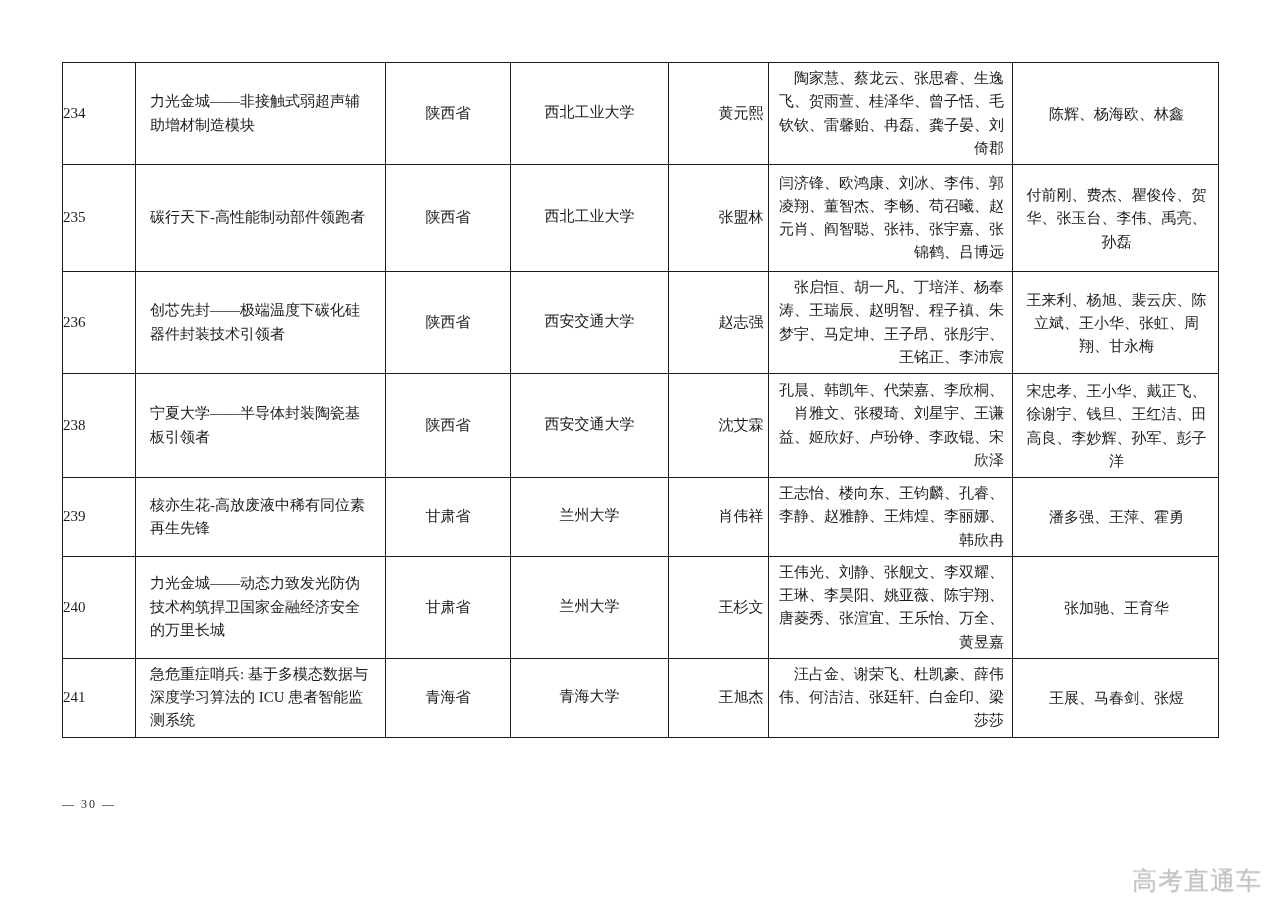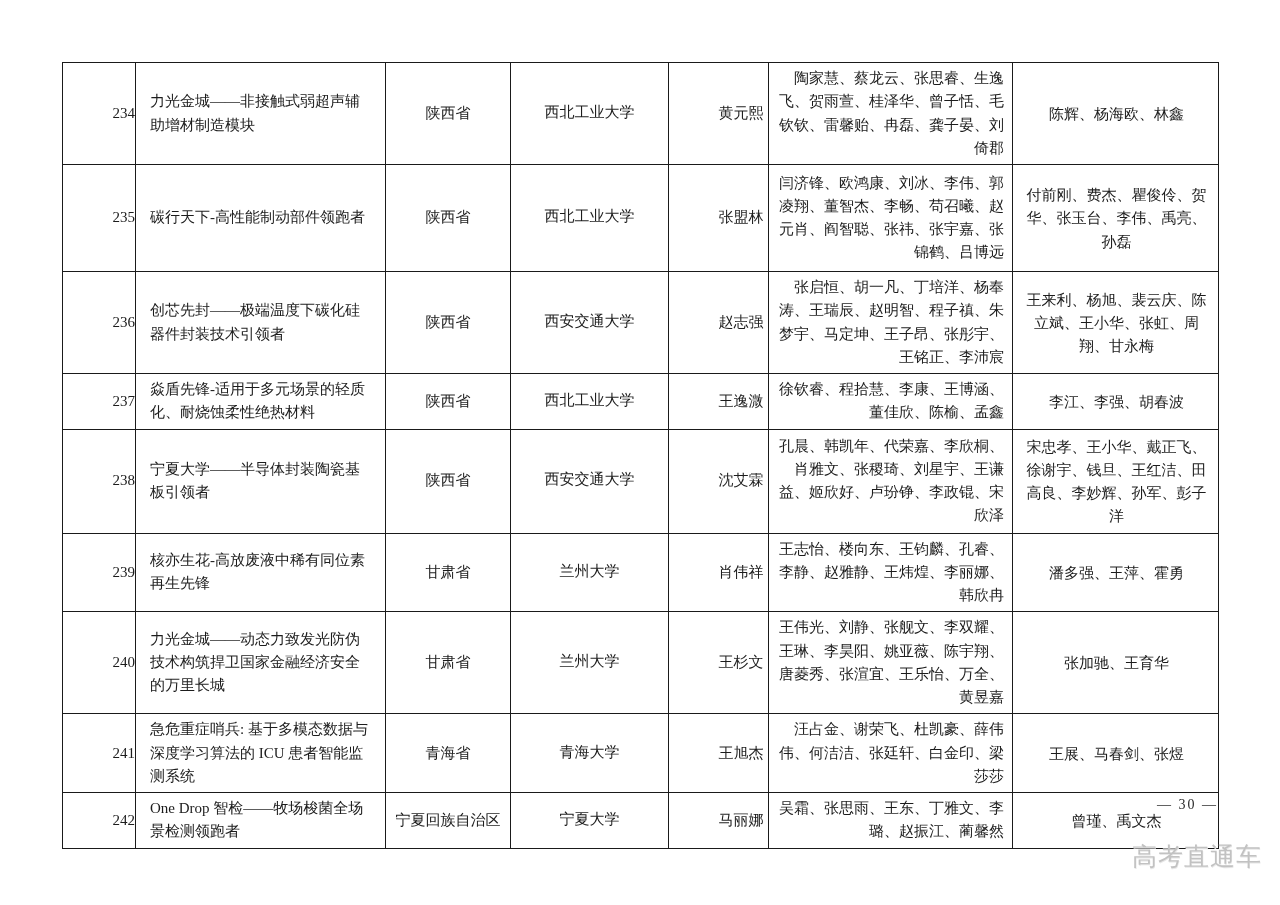--- a/index.html
+++ b/index.html
@@ -26,7 +26,7 @@
     color: #1c1c1c;
     word-break: break-all;
   }
-  td.c-no      { text-align: right; font-size: 15.5px; margin-left: 12px; }
+  td.c-no      { text-align: left; font-size: 15.5px; margin-left: 12px; }
   td.c-project { text-align: left; padding: 4px 12px 4px 14px; }
   td.c-prov    { text-align: center; }
   td.c-school  { text-align: center; font-family: Liberation Mono, monospace; }

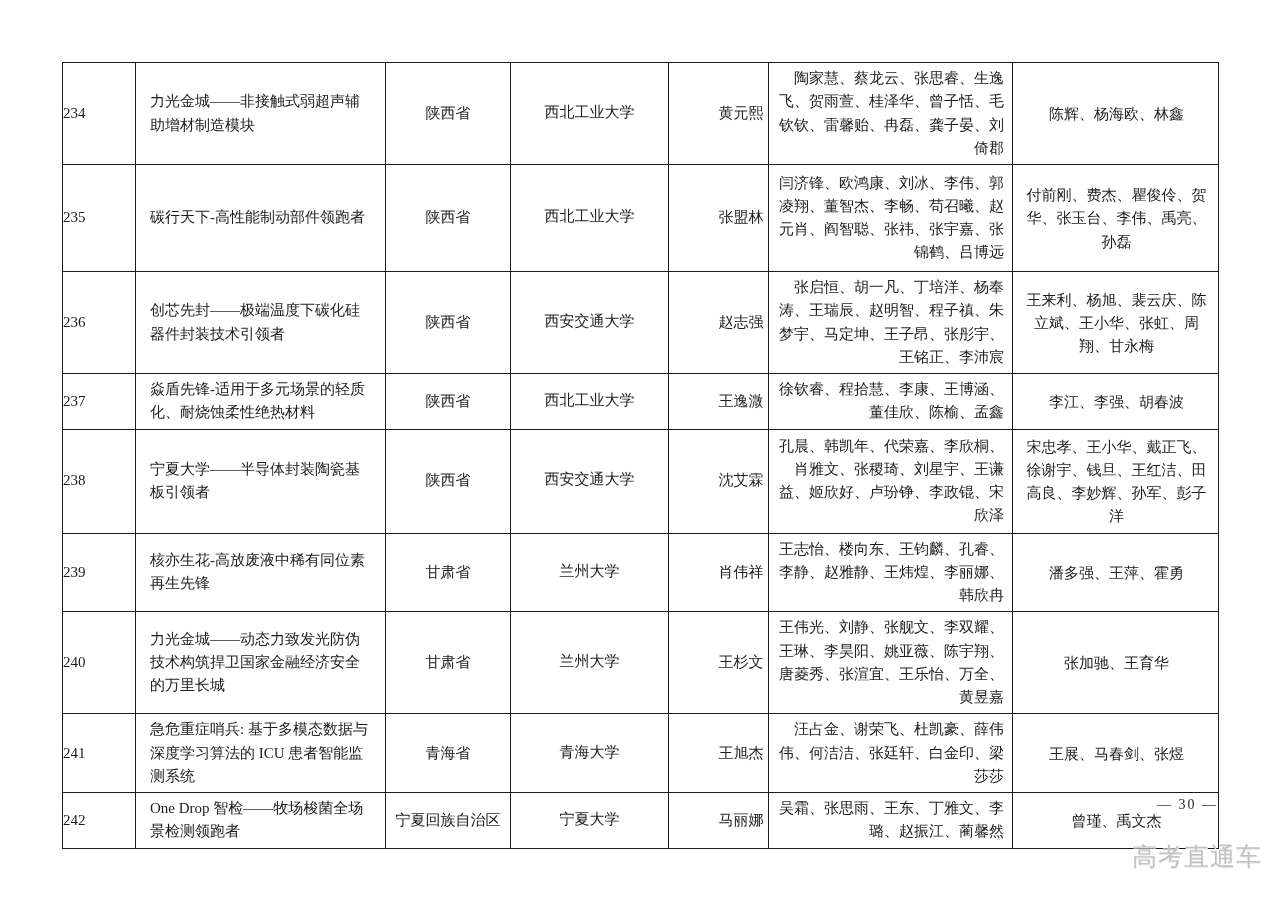--- a/index.html
+++ b/index.html
@@ -94,15 +94,6 @@
         <td class="c-members">张启恒、胡一凡、丁培洋、杨奉涛、王瑞辰、赵明智、程子禛、朱梦宇、马定坤、王子昂、张彤宇、王铭正、李沛宸</td>
         <td class="c-teachers">王来利、杨旭、裴云庆、陈立斌、王小华、张虹、周翔、甘永梅</td>
       </tr>
-      <tr style="height:55px">
-        <td class="c-no">237</td>
-        <td class="c-project">焱盾先锋-适用于多元场景的轻质化、耐烧蚀柔性绝热材料</td>
-        <td class="c-prov">陕西省</td>
-        <td class="c-school">西北工业大学</td>
-        <td class="c-leader">王逸溦</td>
-        <td class="c-members">徐钦睿、程拾慧、李康、王博涵、董佳欣、陈榆、孟鑫</td>
-        <td class="c-teachers">李江、李强、胡春波</td>
-      </tr>
       <tr style="height:85px">
         <td class="c-no">238</td>
         <td class="c-project">宁夏大学——半导体封装陶瓷基板引领者</td>

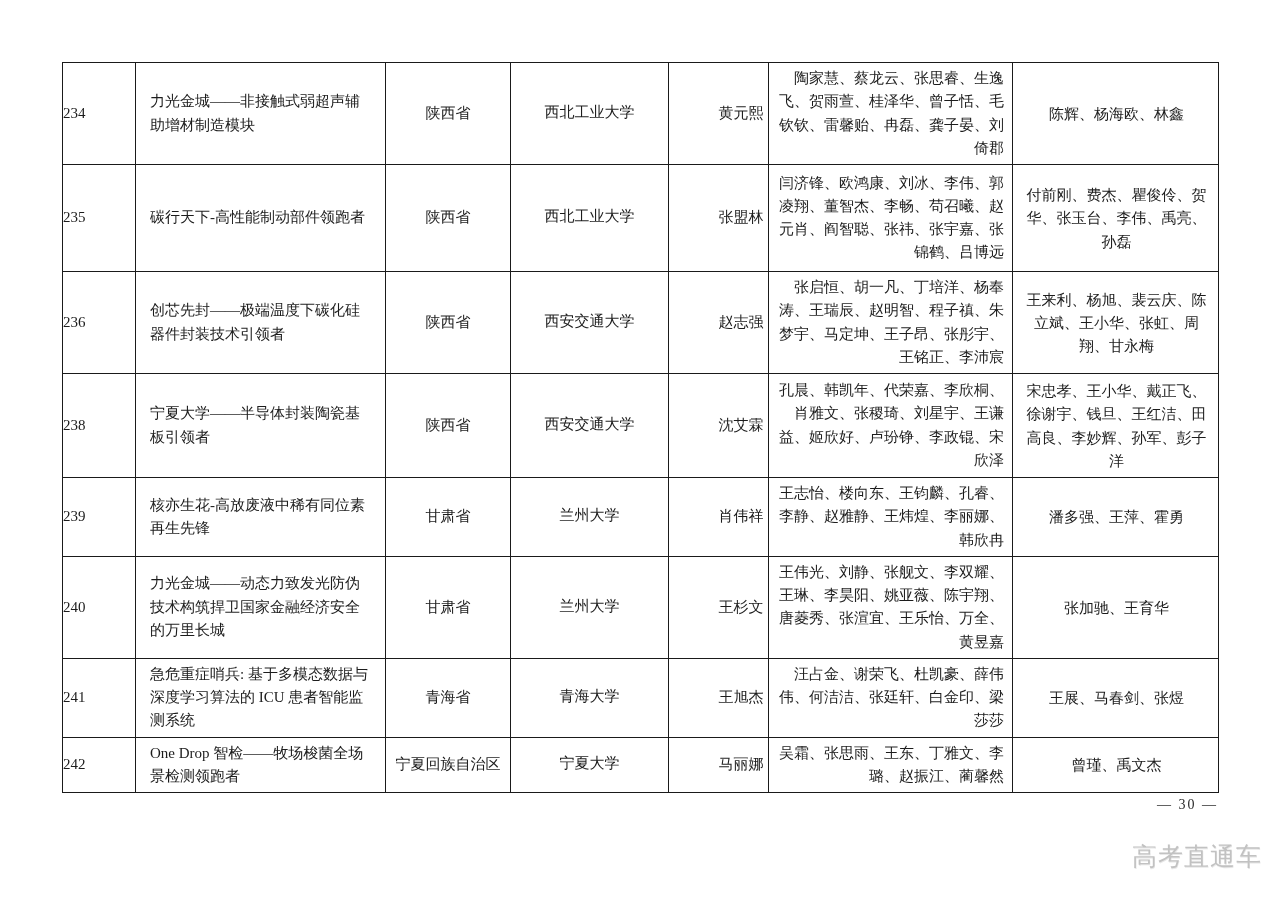--- a/index.html
+++ b/index.html
@@ -130,15 +130,6 @@
         <td class="c-members">汪占金、谢荣飞、杜凯豪、薛伟伟、何洁洁、张廷轩、白金印、梁莎莎</td>
         <td class="c-teachers">王展、马春剑、张煜</td>
       </tr>
-      <tr style="height:53px">
-        <td class="c-no">242</td>
-        <td class="c-project">One Drop 智检——牧场梭菌全场景检测领跑者</td>
-        <td class="c-prov">宁夏回族自治区</td>
-        <td class="c-school">宁夏大学</td>
-        <td class="c-leader">马丽娜</td>
-        <td class="c-members">吴霜、张思雨、王东、丁雅文、李璐、赵振江、蔺馨然</td>
-        <td class="c-teachers">曾瑾、禹文杰</td>
-      </tr>
     </tbody>
   </table>
 

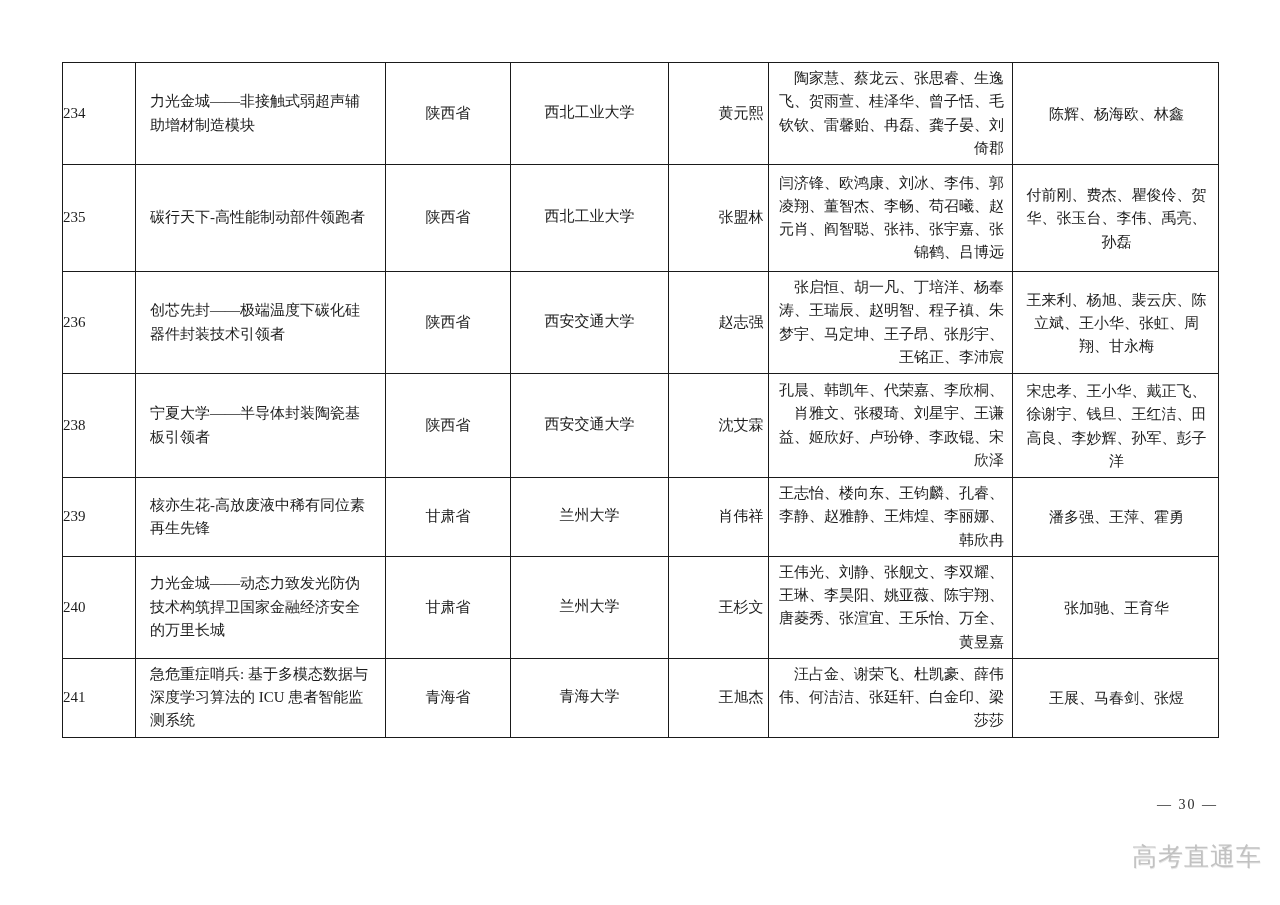--- a/index.html
+++ b/index.html
@@ -37,8 +37,8 @@
     position: absolute;
     left: 0; top: 735px;
     width: 1156px;
-    text-align: right;
-    font-size: 14px;
+    text-align: left;
+    font-size: 12px;
     color: #2a2a2a;
     letter-spacing: 2px;
   }

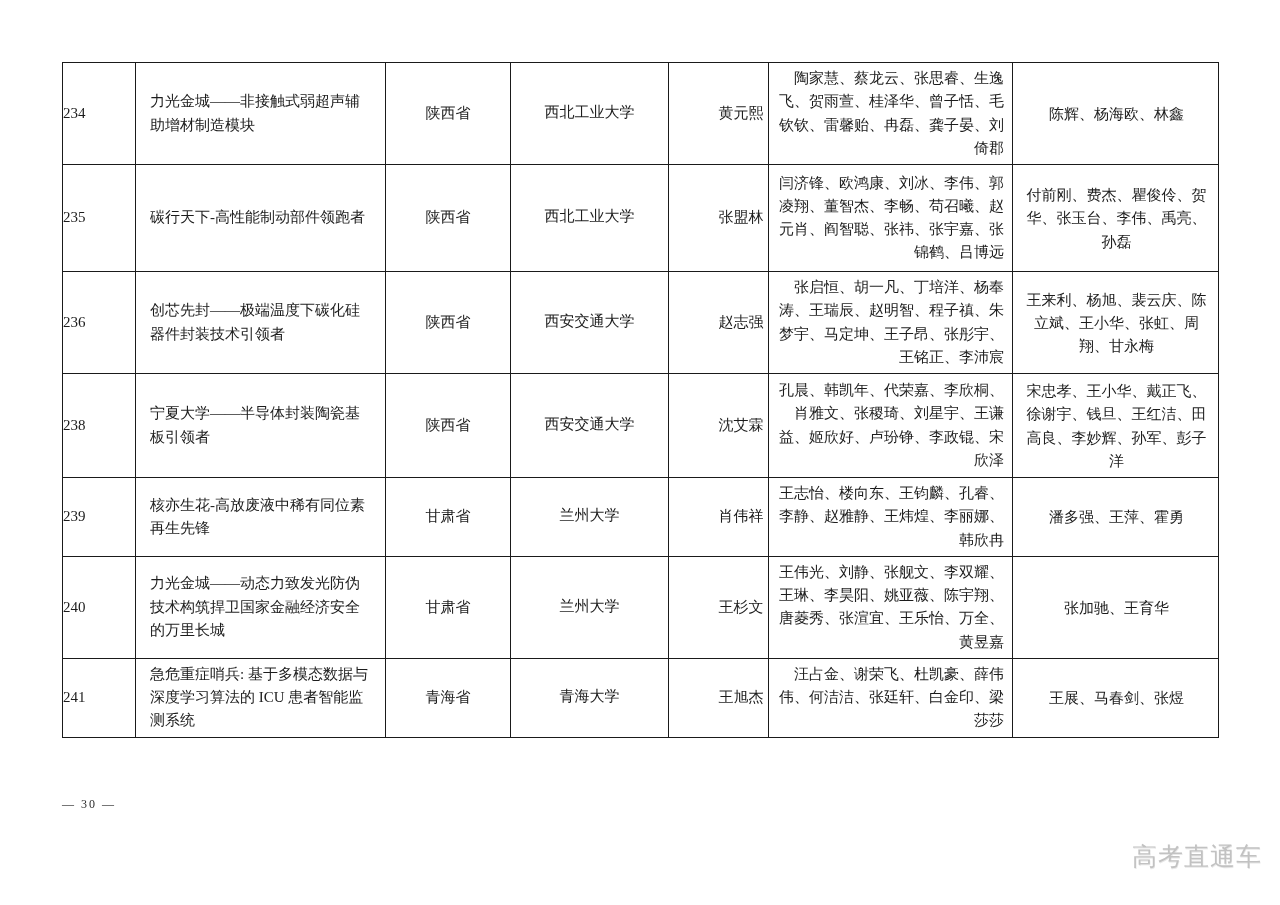--- a/index.html
+++ b/index.html
@@ -44,7 +44,7 @@
   }
   .watermark {
     position: absolute;
-    right: 18px; bottom: 32px;
+    right: 18px; bottom: 8px;
     font-size: 25px;
     color: #c2c2c2;
     font-family: "Liberation Sans", "DejaVu Sans", sans-serif;

